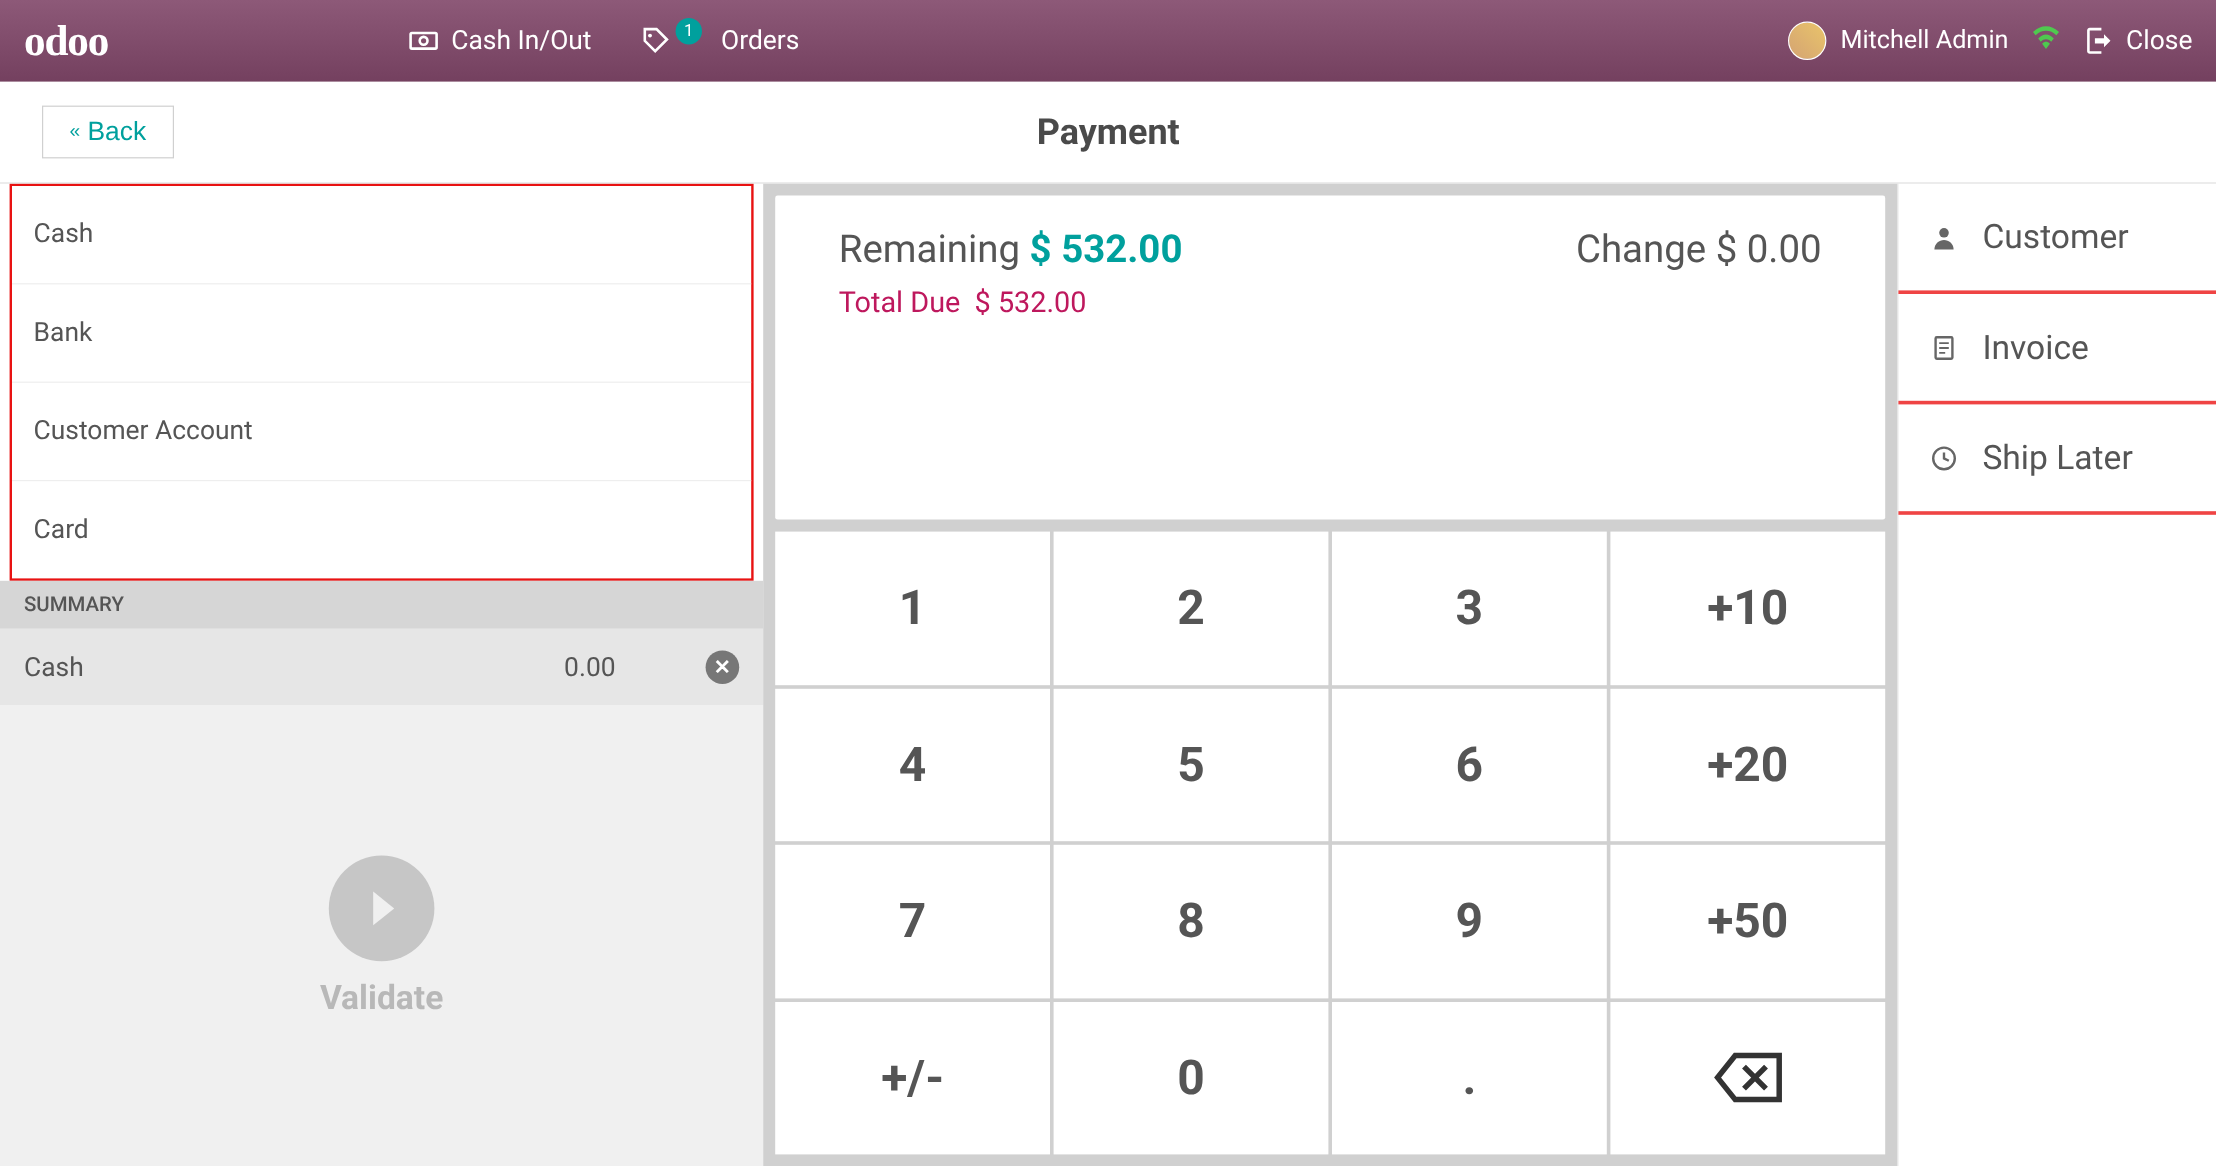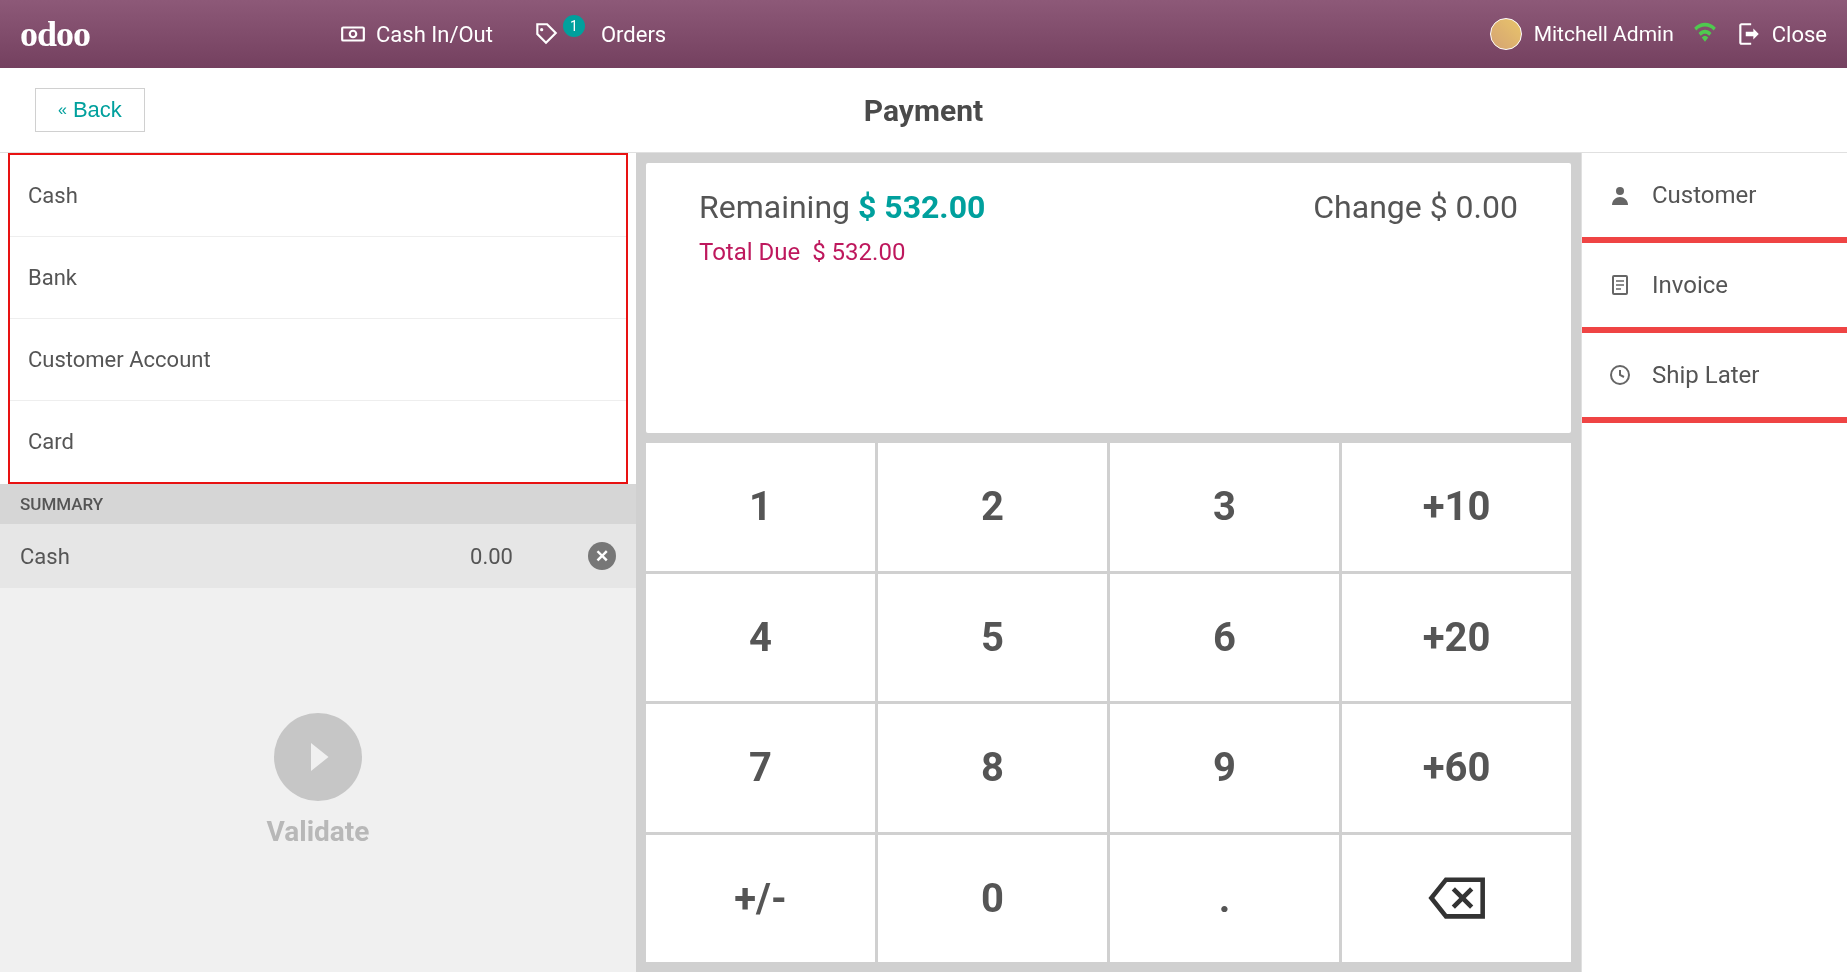--- a/index.html
+++ b/index.html
@@ -79,7 +79,7 @@
 .numpad-btn svg { width: 60px; height: 44px; }
 
 .right-panel { flex: 1; border-left: 1px solid #e0e0e0; }
-.action-item { padding: 28px 26px; border-bottom: 6px solid #ef4444; display: flex; align-items: center; gap: 20px; font-size: 24px; color: #555; cursor: pointer; }
+.action-item { padding: 28px 26px; border-bottom: 3px solid #ef4444; display: flex; align-items: center; gap: 20px; font-size: 28px; color: #555; cursor: pointer; }
 .action-item svg { width: 24px; height: 24px; fill: #666; }
 </style>
 </head>

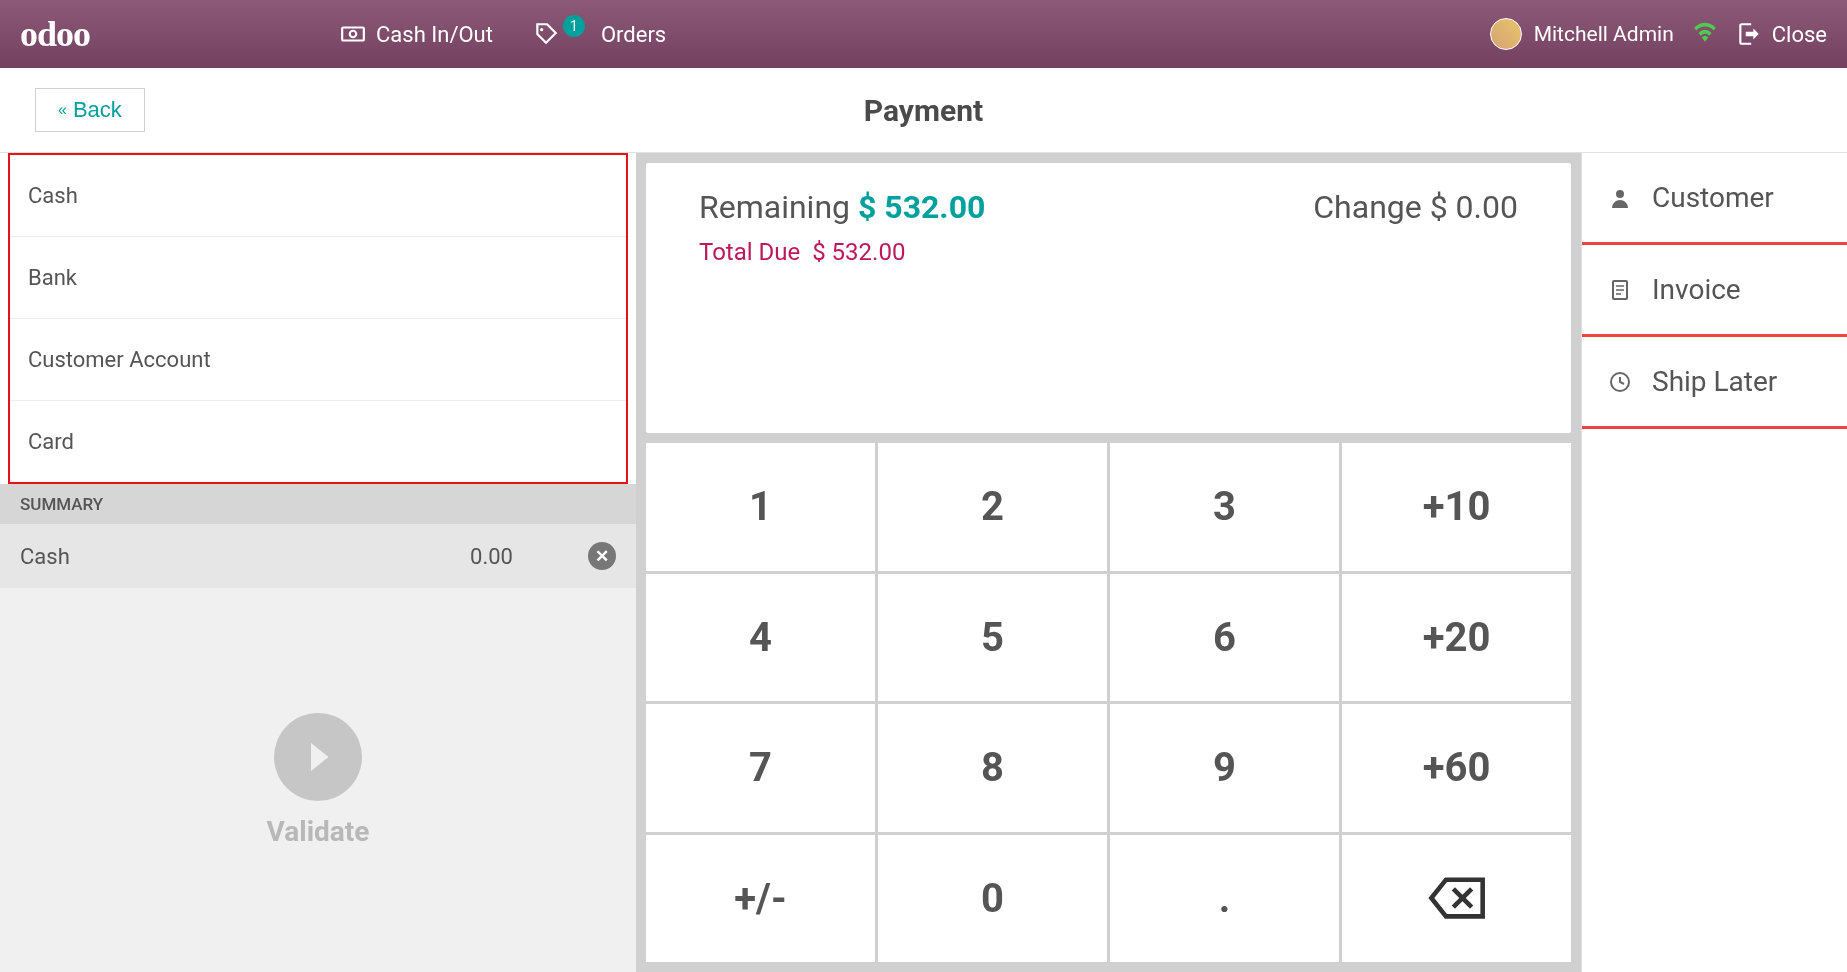--- a/index.html
+++ b/index.html
@@ -182,7 +182,7 @@
       <div class="numpad-btn">7</div>
       <div class="numpad-btn">8</div>
       <div class="numpad-btn">9</div>
-      <div class="numpad-btn">+60</div>
+      <div class="numpad-btn">+50</div>
       <div class="numpad-btn">+/-</div>
       <div class="numpad-btn">0</div>
       <div class="numpad-btn">.</div>

